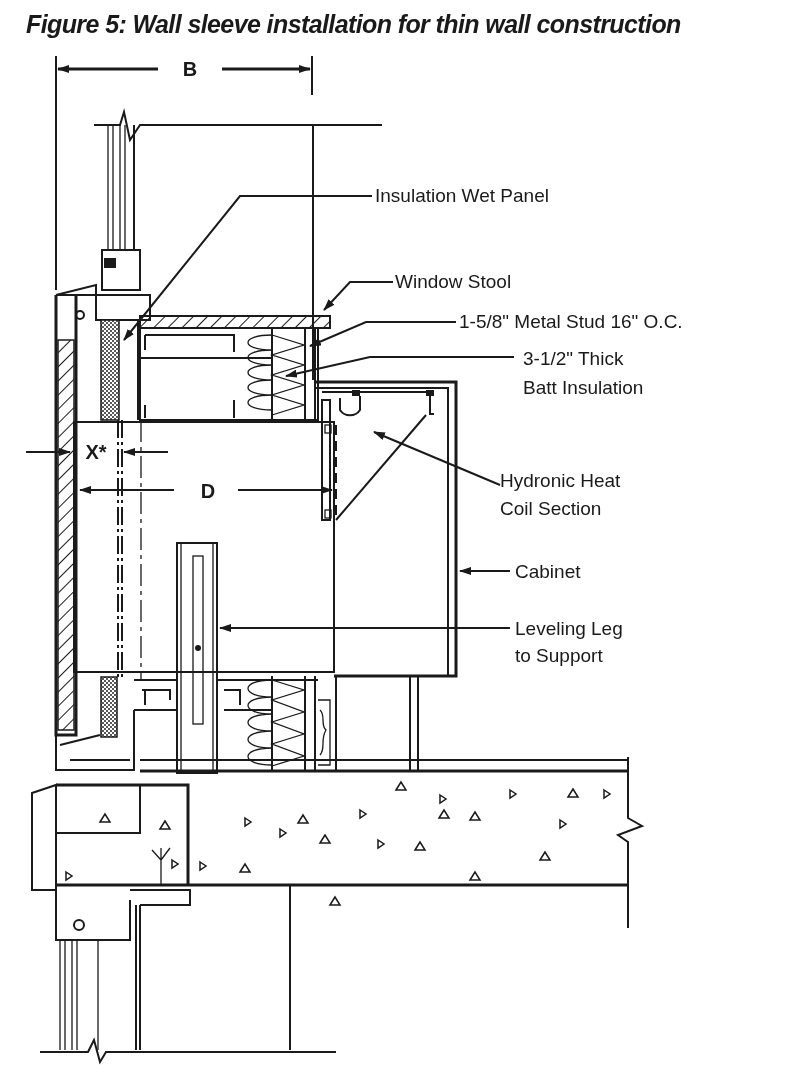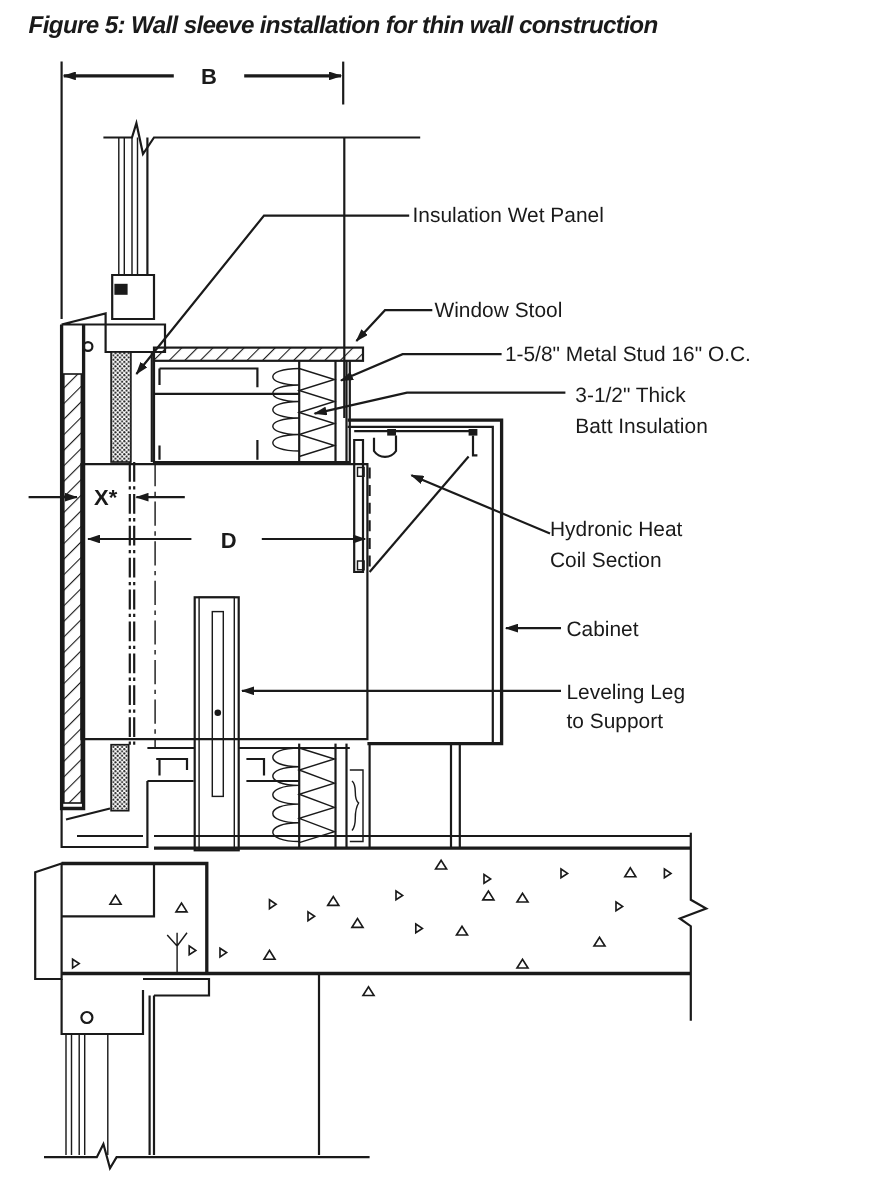--- a/index.html
+++ b/index.html
@@ -8,7 +8,7 @@
       position: absolute; left: 26px; top: 10px;
       font-family: "Liberation Sans", sans-serif;
       font-weight: bold; font-style: italic;
-      font-size: 22px; color: #1a1a1a; letter-spacing: -0.6px;
+      font-size: 25px; color: #1a1a1a; letter-spacing: -0.6px;
       white-space: nowrap;
     }
     svg.diagram { position: absolute; left: 0; top: 0; }

